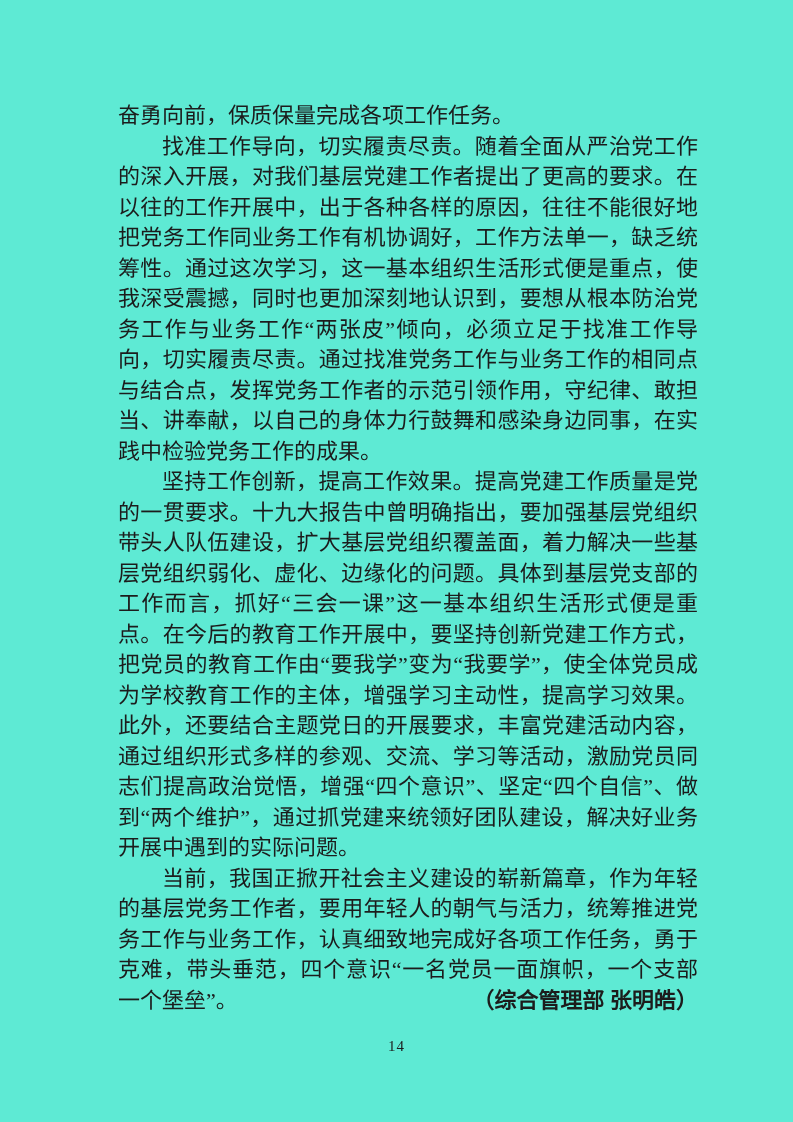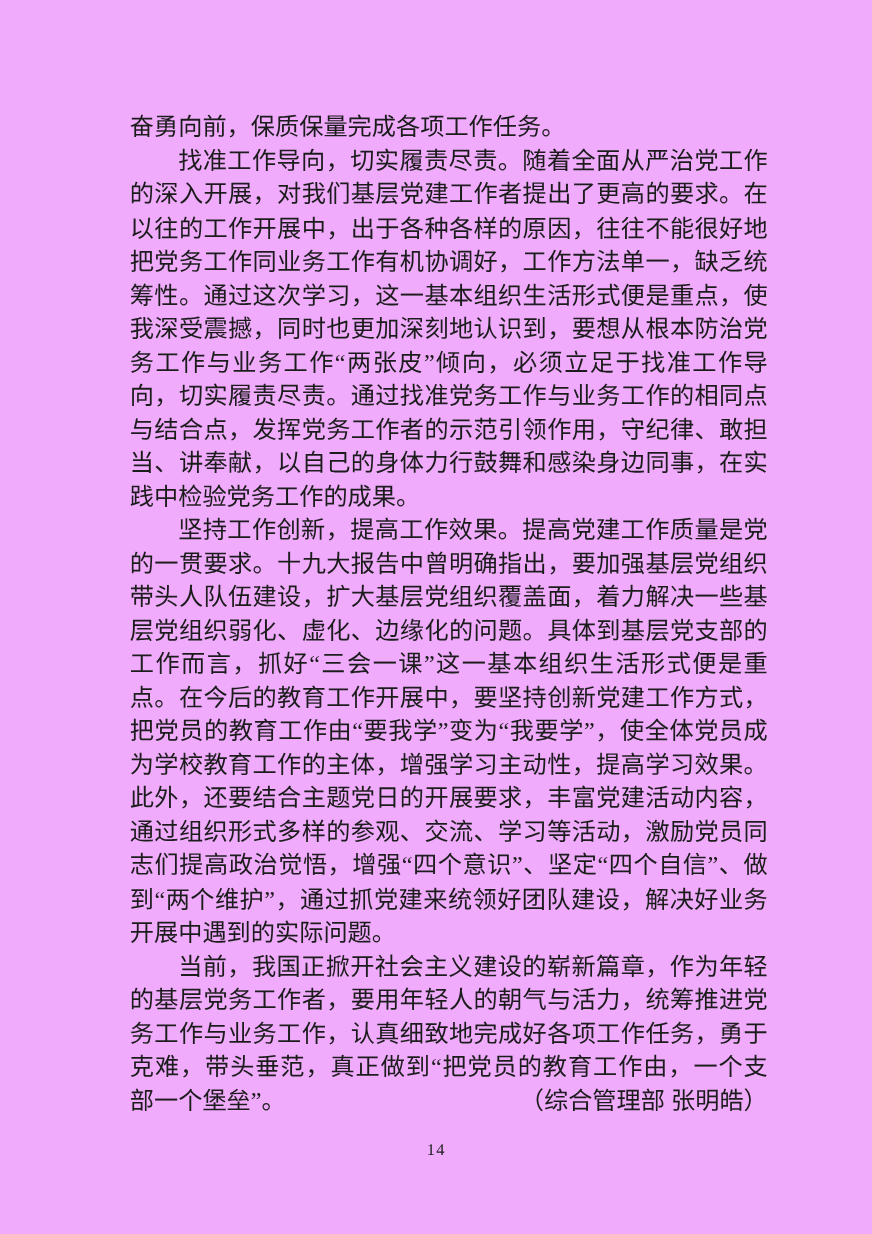--- a/index.html
+++ b/index.html
@@ -11,7 +11,7 @@
     position: relative;
     width: 793px;
     height: 1122px;
-    background: #f0abfc;
+    background: #5eead4;
     overflow: hidden;
     font-family: "Liberation Serif", serif;
   }

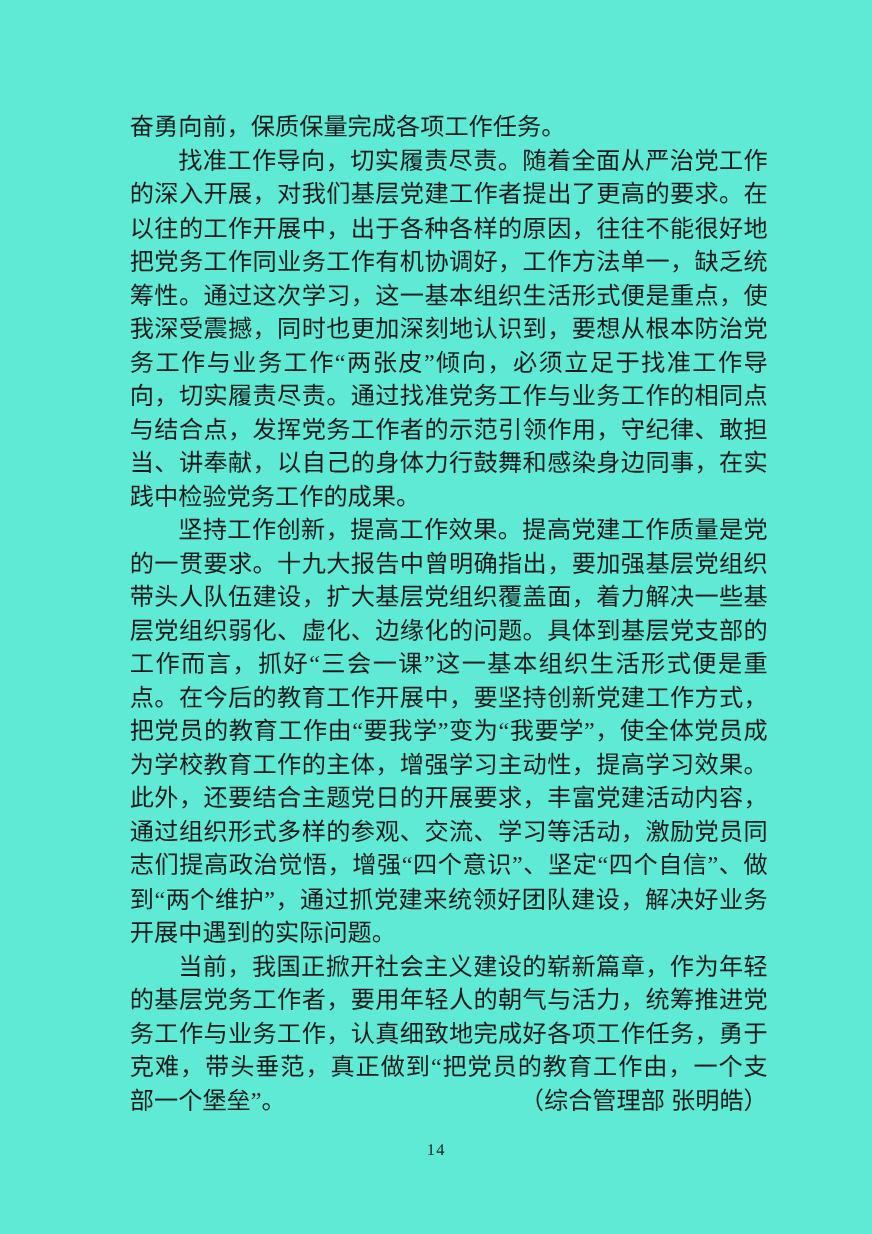--- a/index.html
+++ b/index.html
@@ -56,7 +56,7 @@
     <p class="indent">找准工作导向，切实履责尽责。随着全面从严治党工作的深入开展，对我们基层党建工作者提出了更高的要求。在以往的工作开展中，出于各种各样的原因，往往不能很好地把党务工作同业务工作有机协调好，工作方法单一，缺乏统筹性。通过这次学习，这一基本组织生活形式便是重点，使我深受震撼，同时也更加深刻地认识到，要想从根本防治党务工作与业务工作“两张皮”倾向，必须立足于找准工作导向，切实履责尽责。通过找准党务工作与业务工作的相同点与结合点，发挥党务工作者的示范引领作用，守纪律、敢担当、讲奉献，以自己的身体力行鼓舞和感染身边同事，在实践中检验党务工作的成果。</p>
     <p class="indent">坚持工作创新，提高工作效果。提高党建工作质量是党的一贯要求。十九大报告中曾明确指出，要加强基层党组织带头人队伍建设，扩大基层党组织覆盖面，着力解决一些基层党组织弱化、虚化、边缘化的问题。具体到基层党支部的工作而言，抓好“三会一课”这一基本组织生活形式便是重点。在今后的教育工作开展中，要坚持创新党建工作方式，把党员的教育工作由“要我学”变为“我要学”，使全体党员成为学校教育工作的主体，增强学习主动性，提高学习效果。此外，还要结合主题党日的开展要求，丰富党建活动内容，通过组织形式多样的参观、交流、学习等活动，激励党员同志们提高政治觉悟，增强“四个意识”、坚定“四个自信”、做到“两个维护”，通过抓党建来统领好团队建设，解决好业务开展中遇到的实际问题。</p>
     <p class="indent">
-      <span>当前，我国正掀开社会主义建设的崭新篇章，作为年轻的基层党务工作者，要用年轻人的朝气与活力，统筹推进党务工作与业务工作，认真细致地完成好各项工作任务，勇于克难，带头垂范，真正做到“把党员的教育工作由，一个支部一个堡垒”。</span>
+      <span>当前，我国正掀开社会主义建设的崭新篇章，作为年轻的基层党务工作者，要用年轻人的朝气与活力，统筹推进党务工作与业务工作，认真细致地完成好各项工作任务，勇于克难，带头垂范，四个意识“一名党员一面旗帜，一个支部一个堡垒”。</span>
       <span class="attribution">（综合管理部 张明皓）</span>
     </p>
   </div>

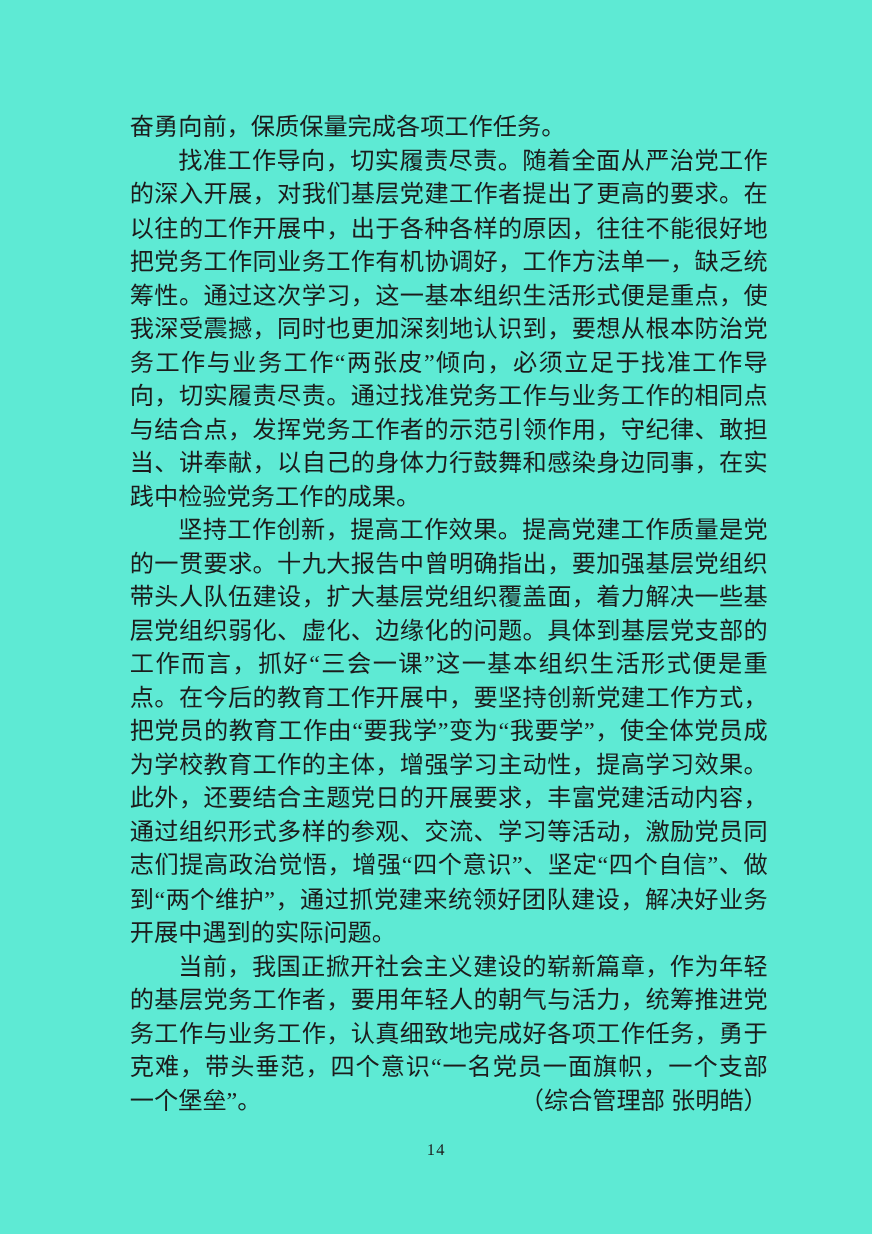--- a/index.html
+++ b/index.html
@@ -35,6 +35,7 @@
   }
   .attribution {
     float: right;
+    font-weight: bold;
   }
   .page-number {
     position: absolute;

